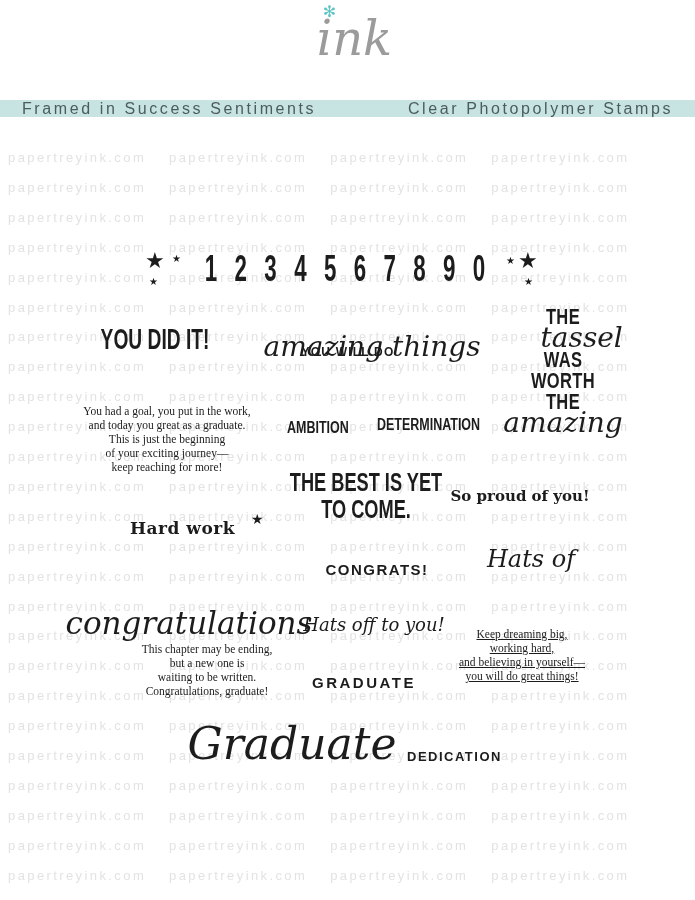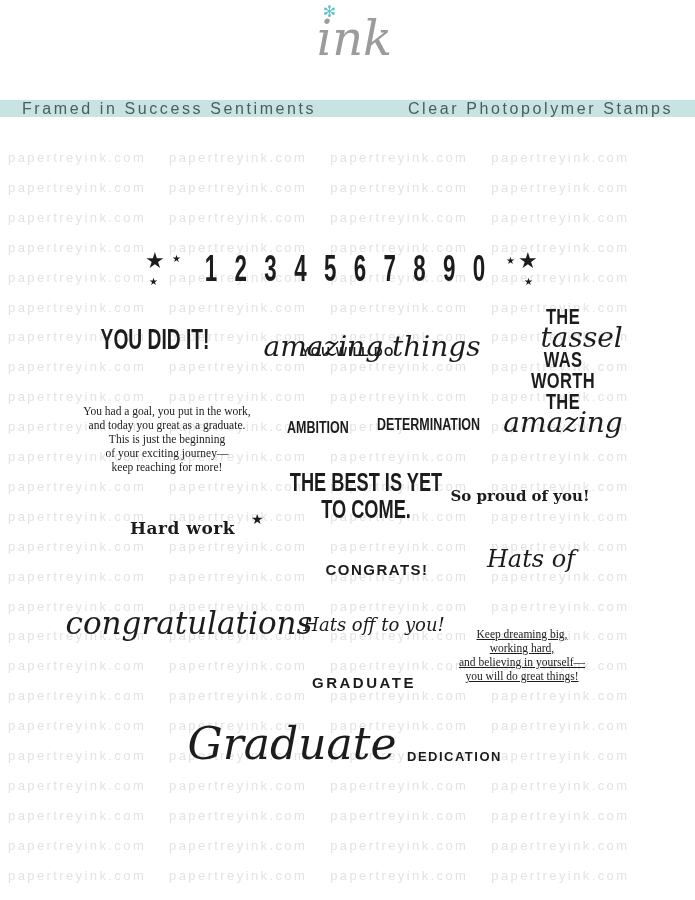--- a/index.html
+++ b/index.html
@@ -159,6 +159,12 @@
   <div class="st ctr script congratulations">congratulations</div>
   <div class="st ctr script hats-off">Hats off to you!</div>
 
+  <div class="st serif-par chapter-par">
+    <div>This chapter may be ending,</div>
+    <div>but a new one is</div>
+    <div>waiting to be written.</div>
+    <div>Congratulations, graduate!</div>
+  </div>
 
   <div class="st serif-par dream-par">
     <div>Keep dreaming big,</div>

